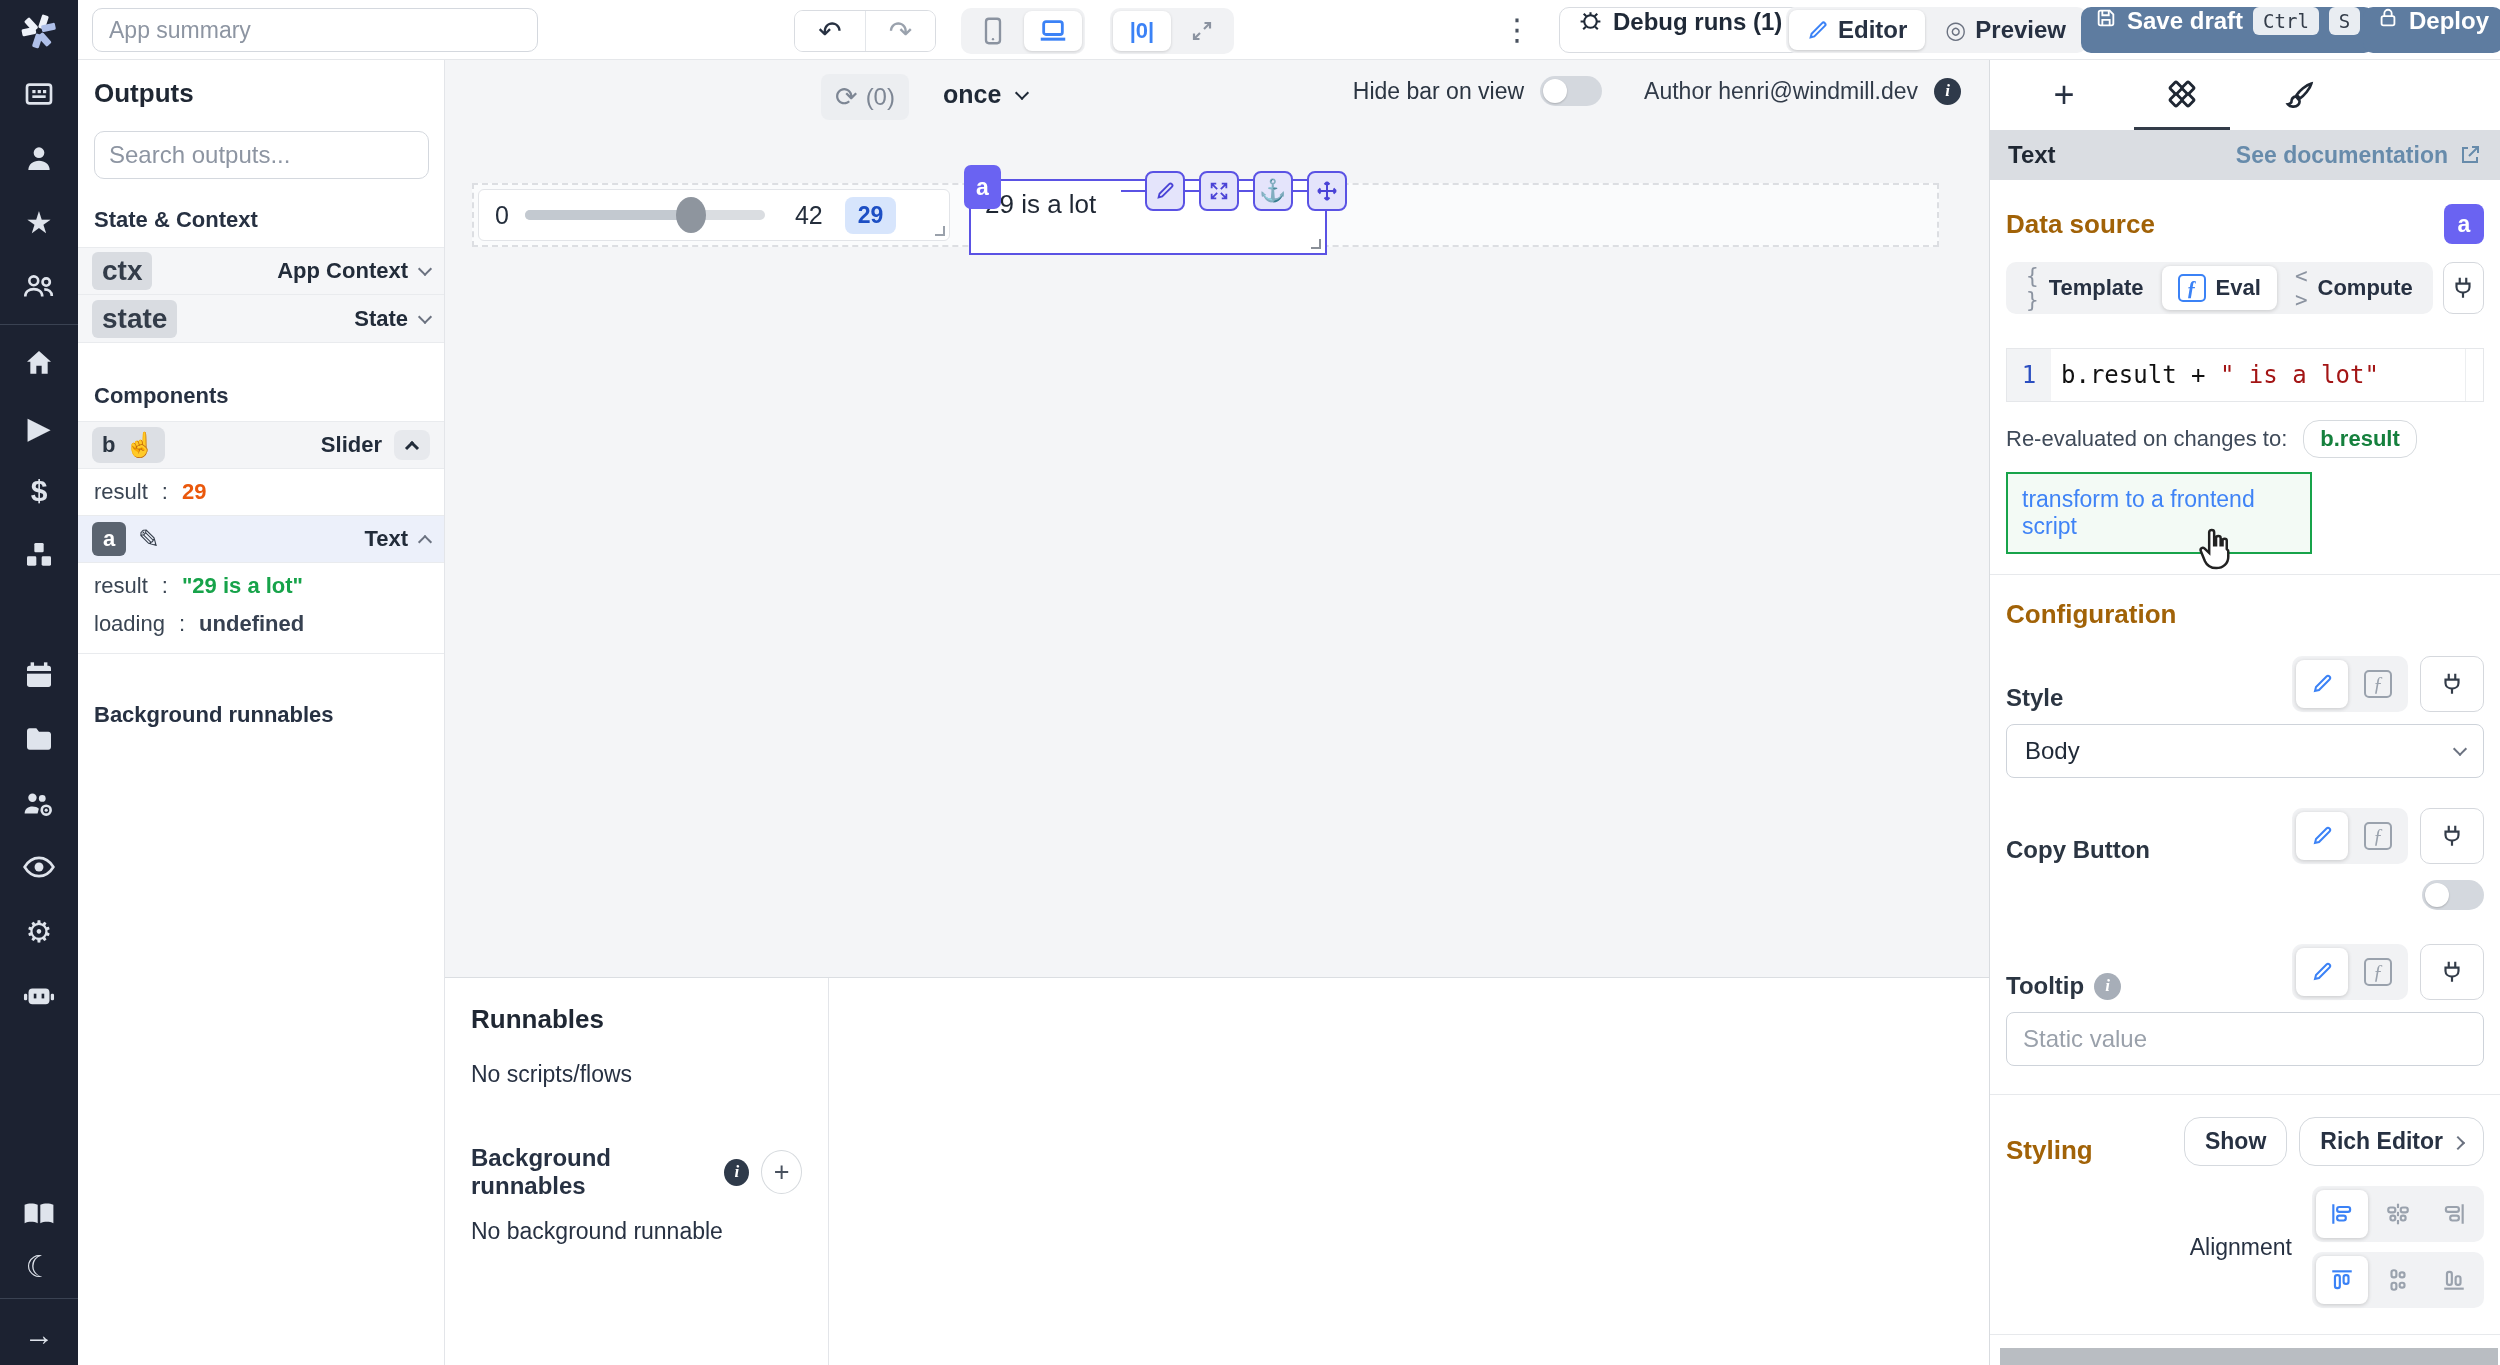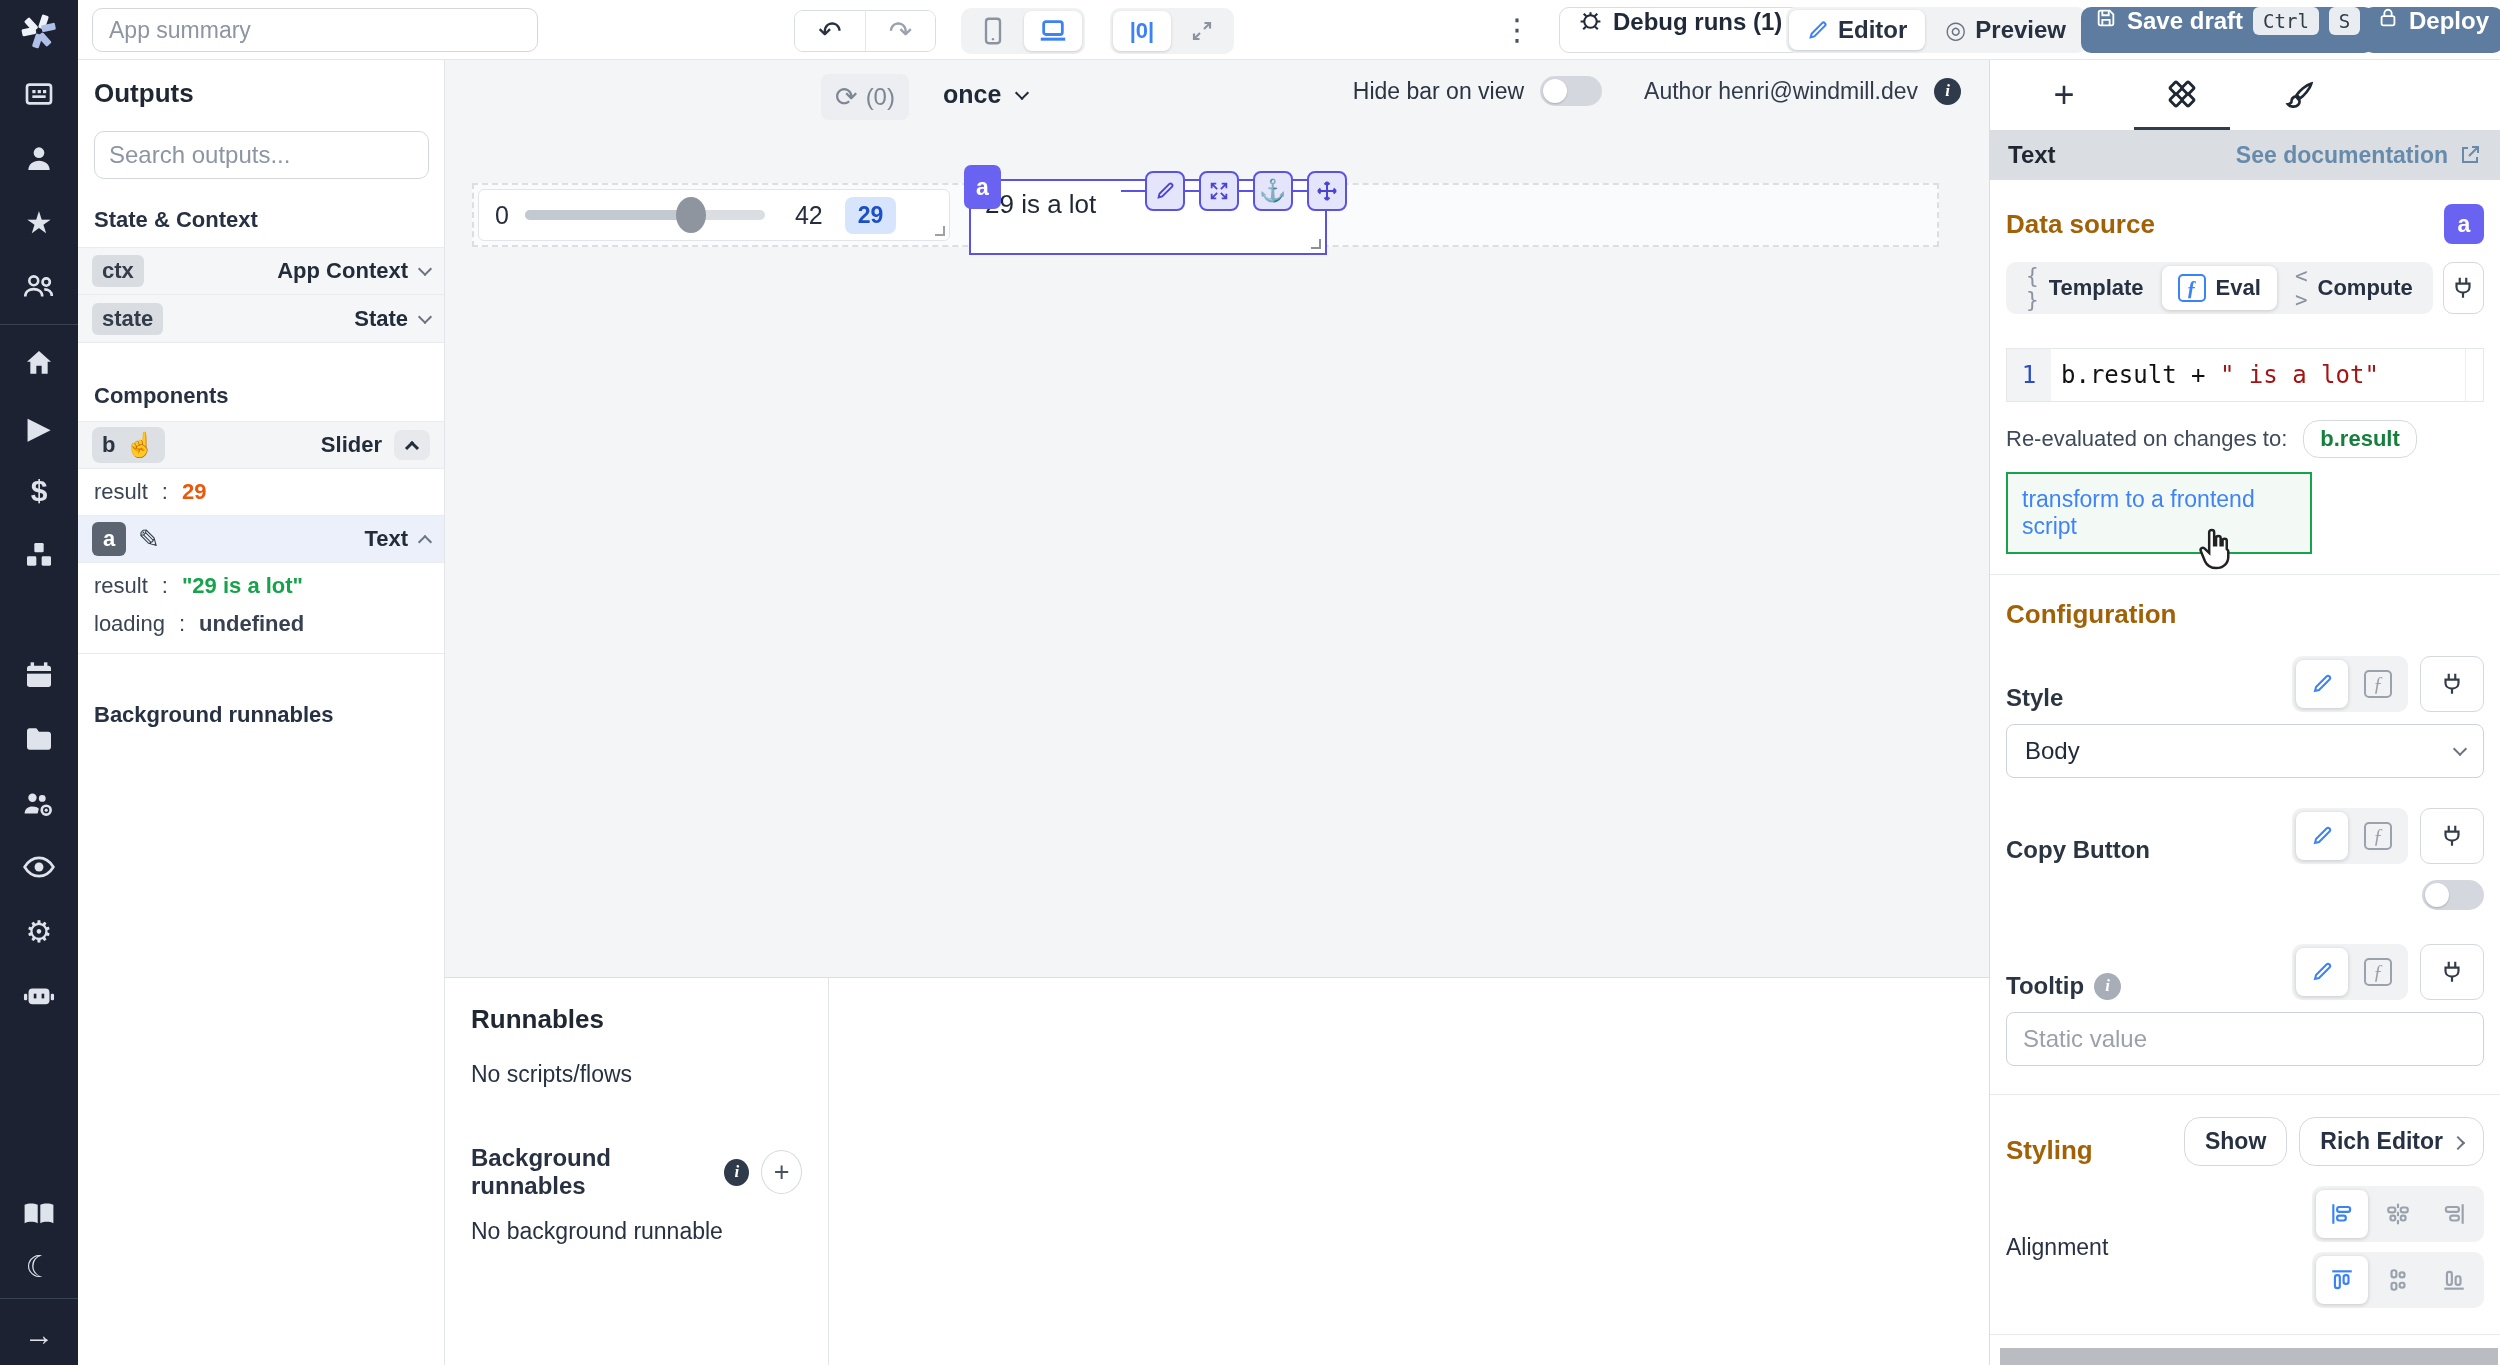--- a/index.html
+++ b/index.html
@@ -49,7 +49,7 @@
   .h2{font-size:22px;font-weight:700;color:#273142}
   .orow{height:48px;background:#f5f6f8;border-top:1px solid #e9ebee;border-bottom:1px solid #e9ebee;display:flex;align-items:center;justify-content:space-between;padding:0 14px;cursor:pointer}
   .orow+.orow{border-top:none}
-  .obadge{background:#d9dce1;border-radius:6px;padding:3px 10px;font-size:22px;font-weight:700;color:#333c49}
+  .obadge{background:#d9dce1;border-radius:6px;padding:3px 10px;font-size:28px;font-weight:700;color:#333c49}
   .olab{display:flex;align-items:center;gap:12px;font-size:22px;font-weight:700;color:#222c3a}
   .chv{display:inline-block;width:10px;height:10px;border-right:2.5px solid #6b7280;border-bottom:2.5px solid #6b7280;transform:rotate(45deg);margin-top:-4px}
   .chv.up{transform:rotate(-135deg);margin-top:6px}

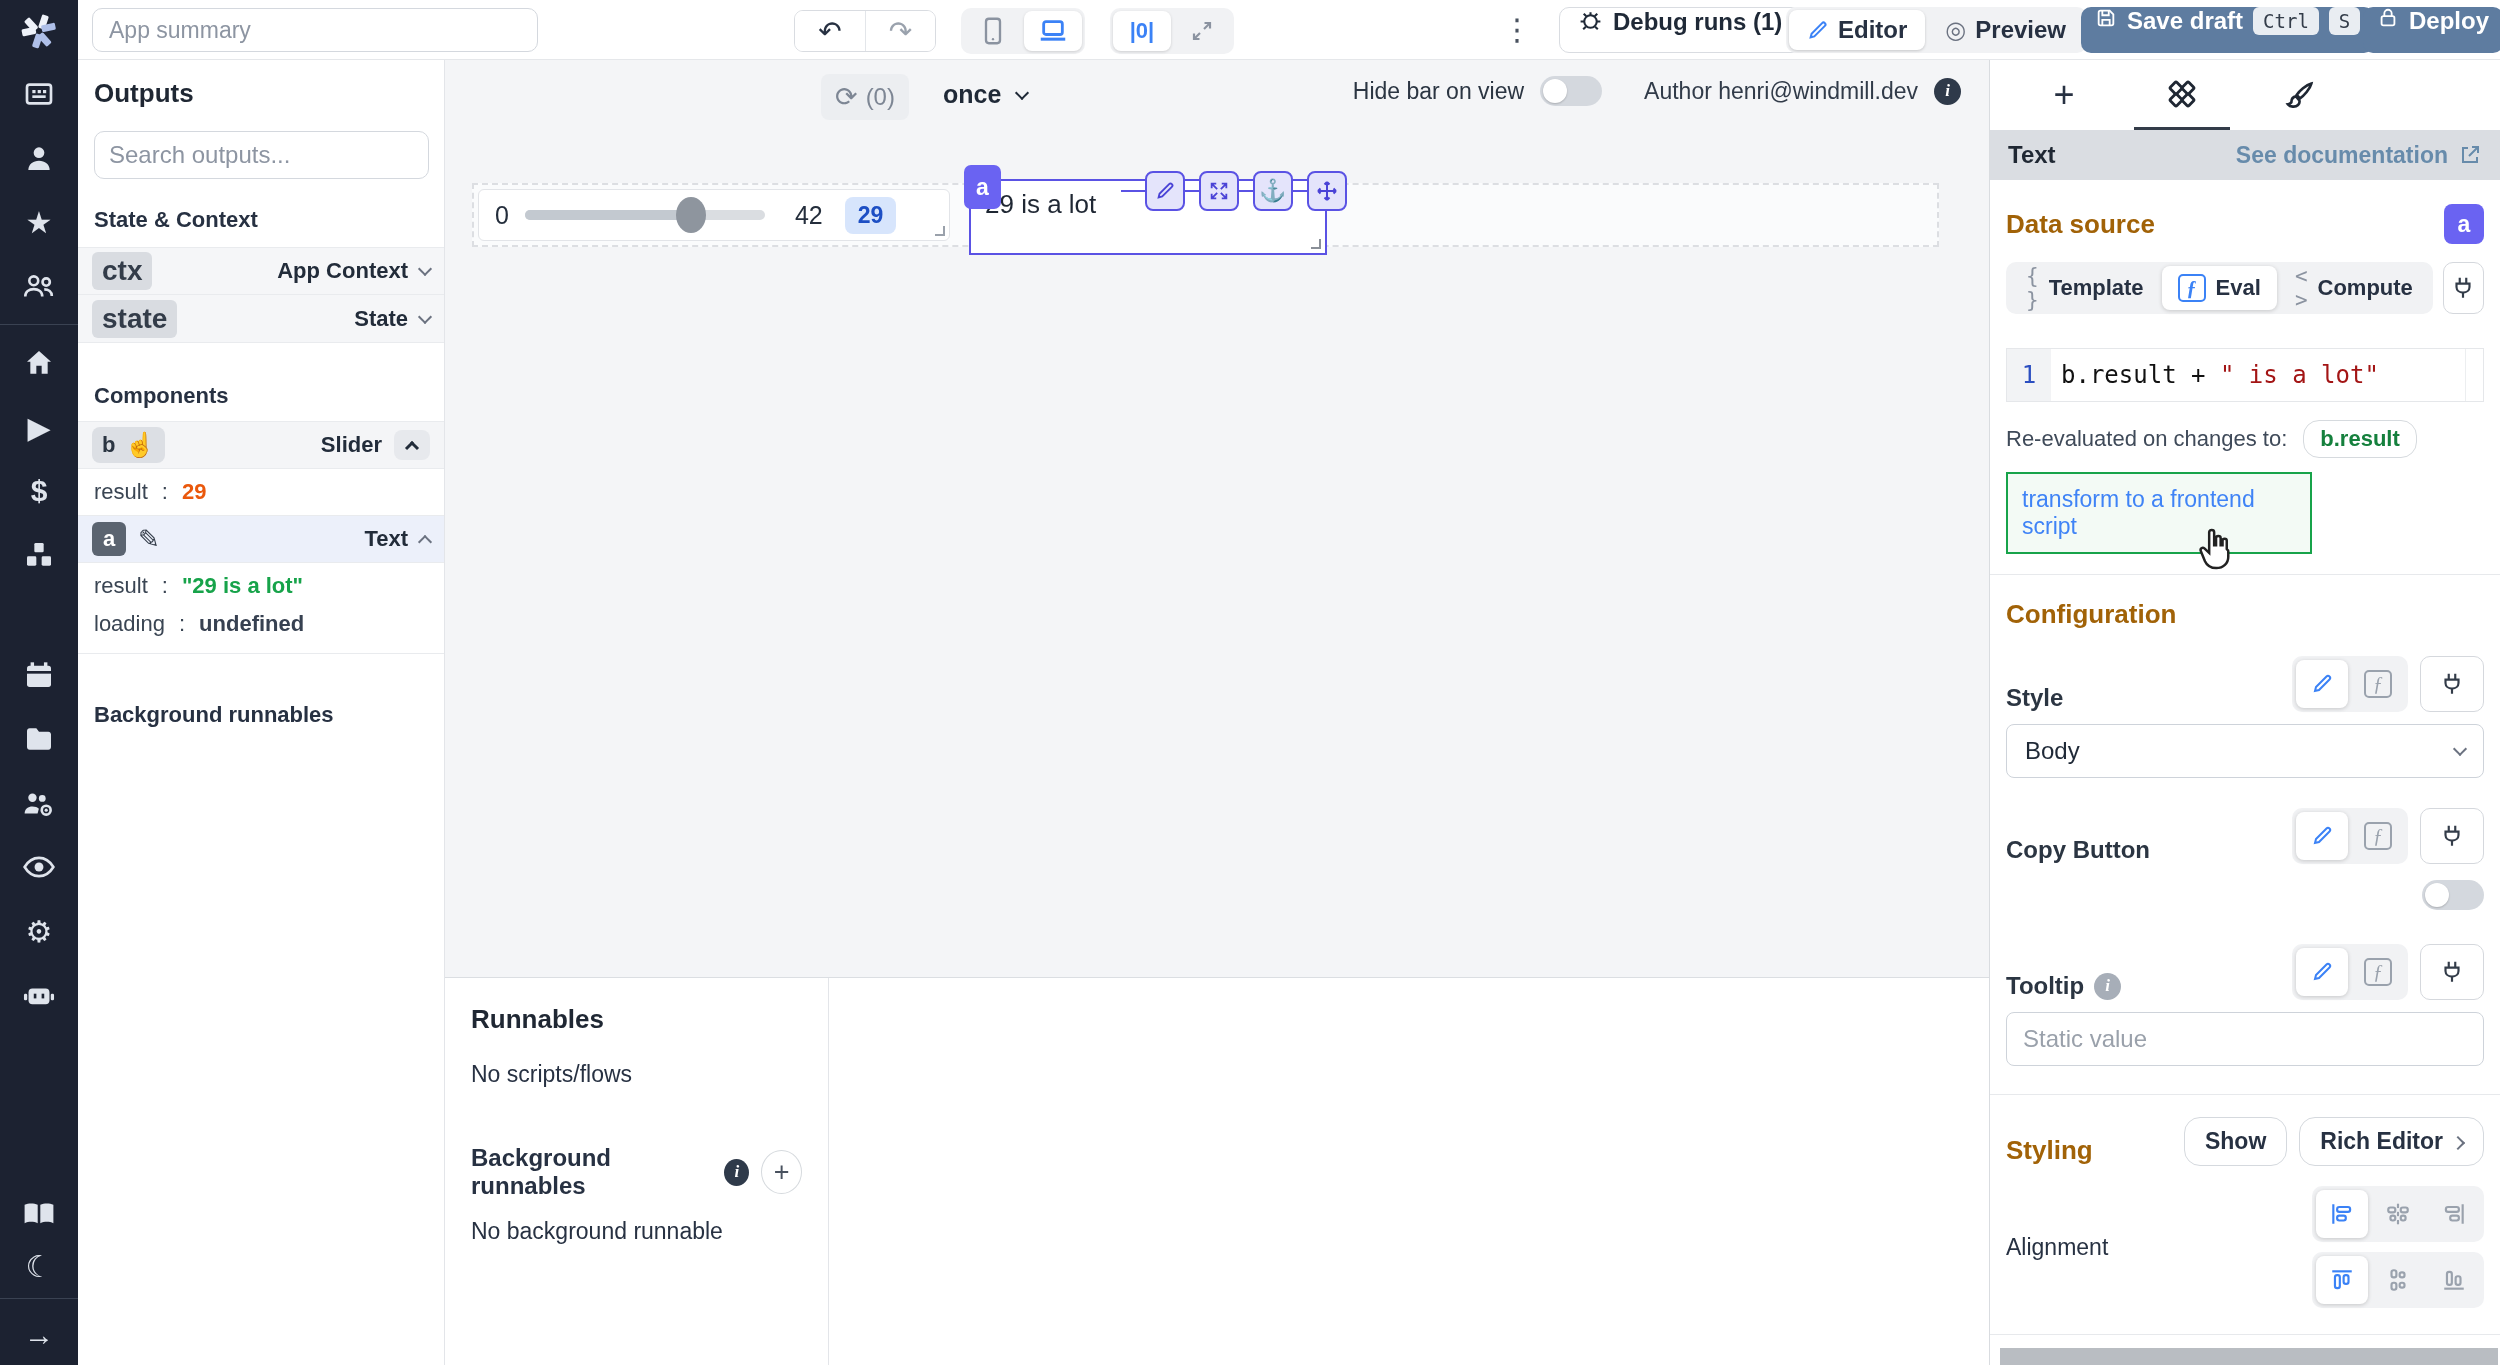--- a/index.html
+++ b/index.html
@@ -152,7 +152,7 @@
   .input::placeholder{color:#9aa1ab}
   .togglerow{margin-top:16px;display:flex;justify-content:flex-end}
   .btn-outline{height:49px;padding:16px 20px;border:1px solid #d5d9de;border-radius:16px;background:#fff;font-size:23px;font-weight:700;color:#273142;display:flex;align-items:center;gap:10px;cursor:pointer}
-  .alignrow{margin-top:20px;display:flex;justify-content:space-between;align-items:center;gap:20px}
+  .alignrow{margin-top:20px;display:flex;justify-content:flex-end;align-items:center;gap:20px}
   .aligncol{display:flex;flex-direction:column;gap:10px}
   .seg3{background:#f1f2f4;border-radius:10px;padding:4px;display:flex;gap:4px}
   .seg3 svg{fill:none;stroke-width:2}

